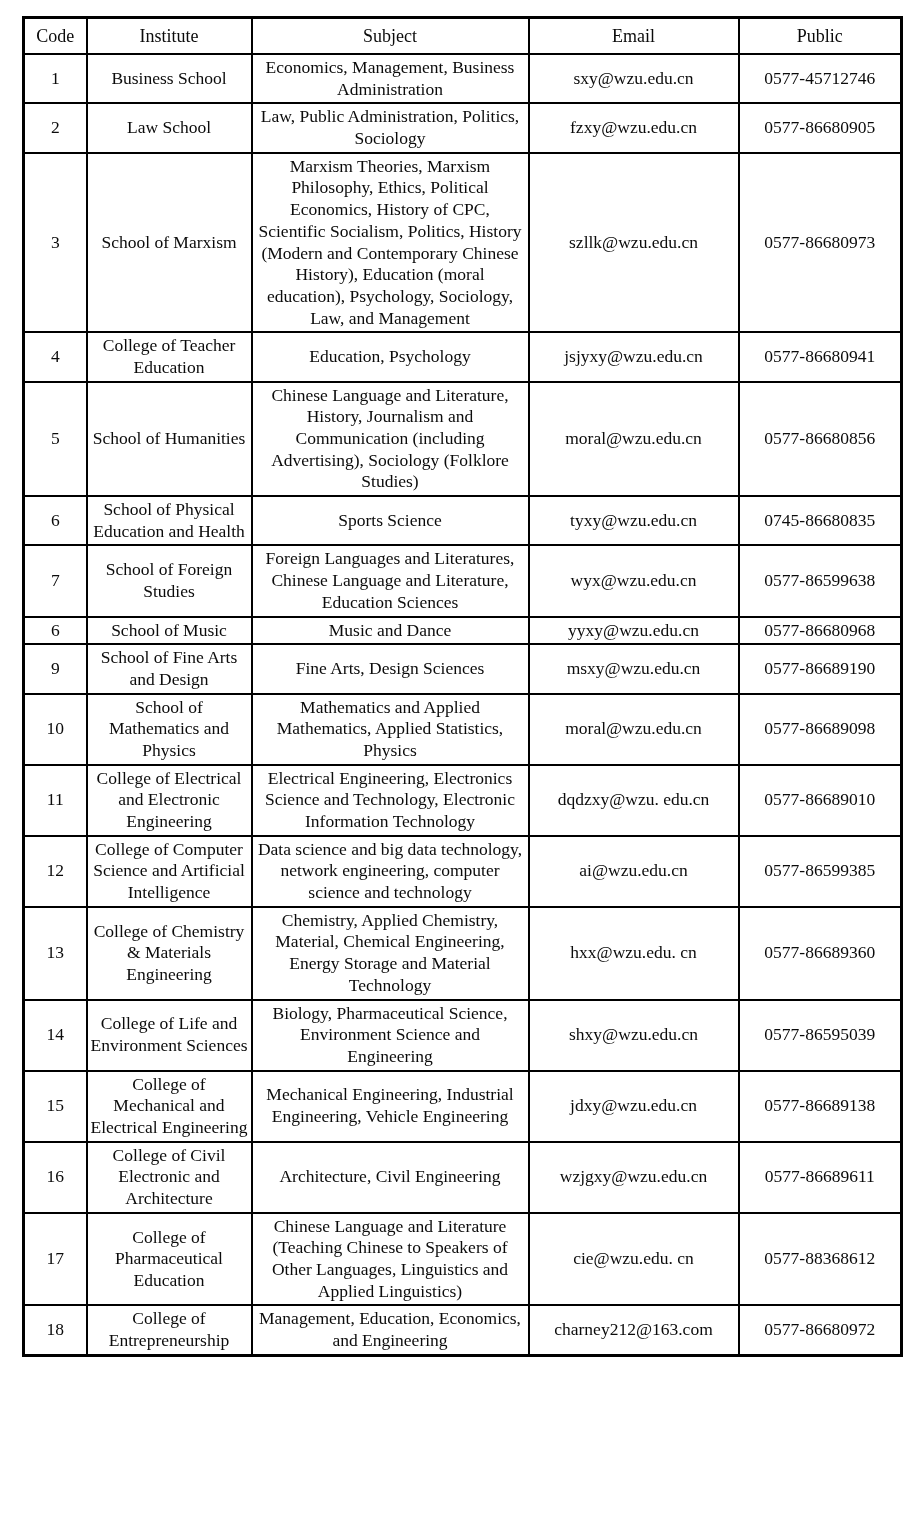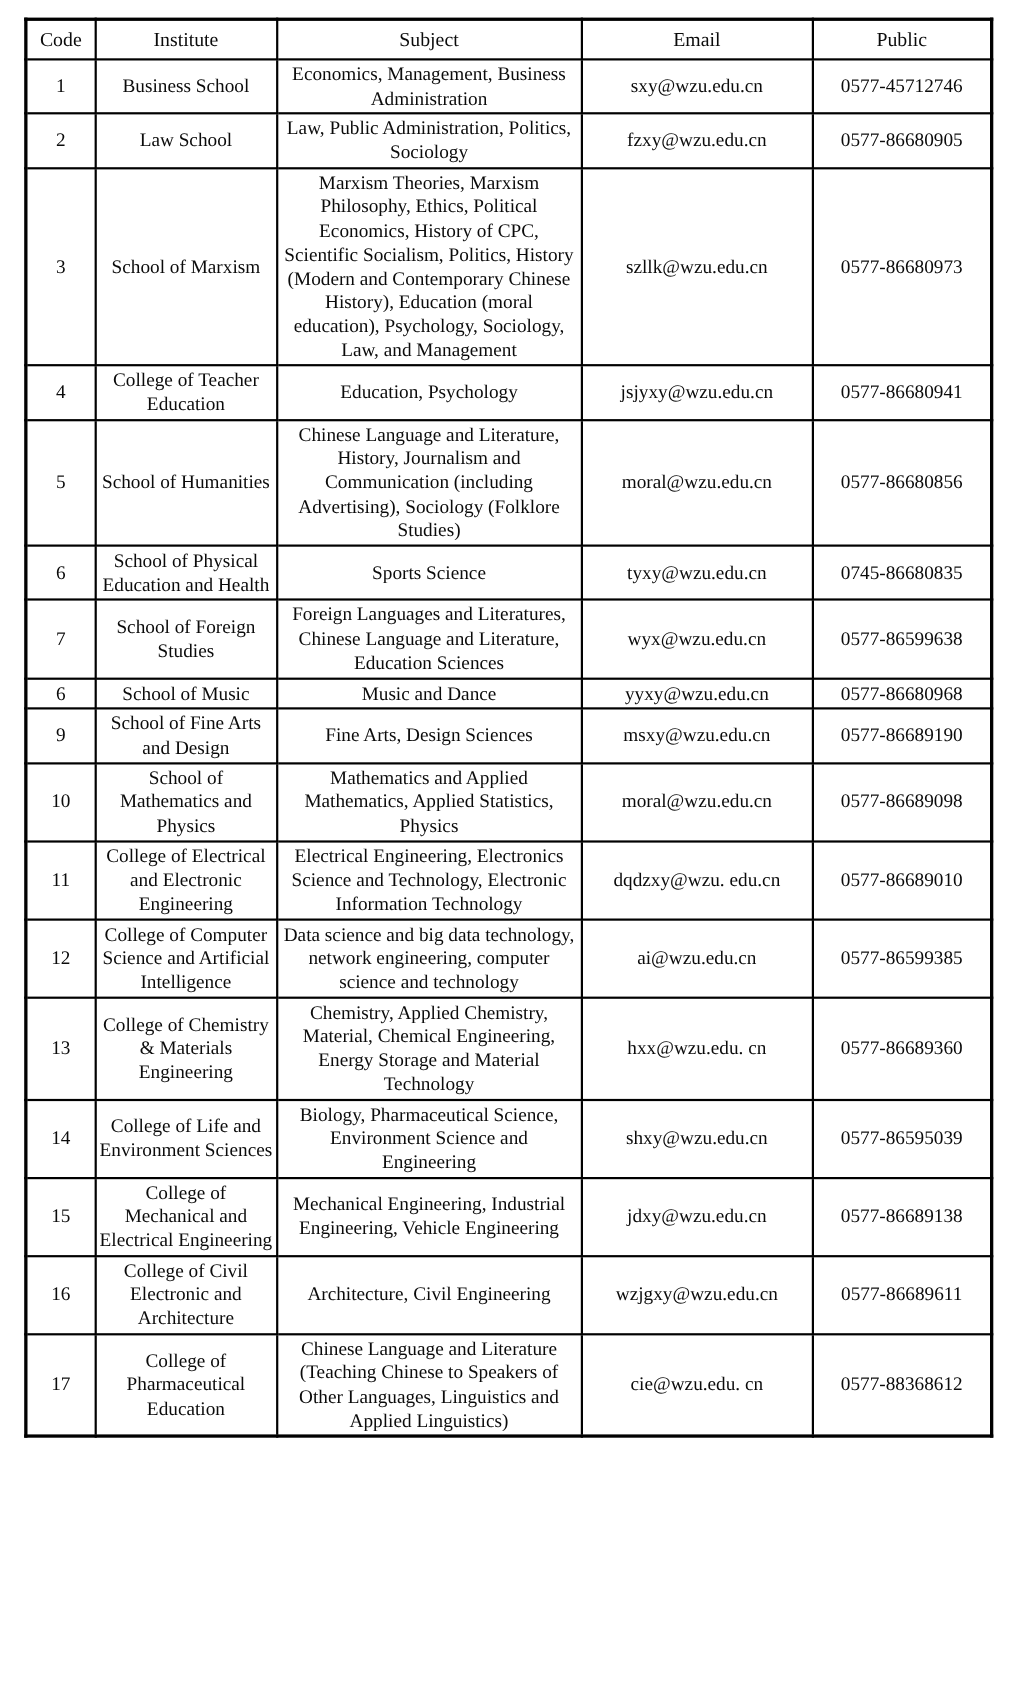--- a/index.html
+++ b/index.html
@@ -228,6 +228,13 @@
     <td class="cell-phone">0577-88368612</td>
   </tr>
 
+  <tr>
+    <td class="cell-code">18</td>
+    <td class="cell-institute">College of Entrepreneurship</td>
+    <td class="cell-subject">Management, Education, Economics, and Engineering</td>
+    <td class="cell-email">charney212@163.com</td>
+    <td class="cell-phone">0577-86680972</td>
+  </tr>
 </tbody>
   </table>
 </div>

